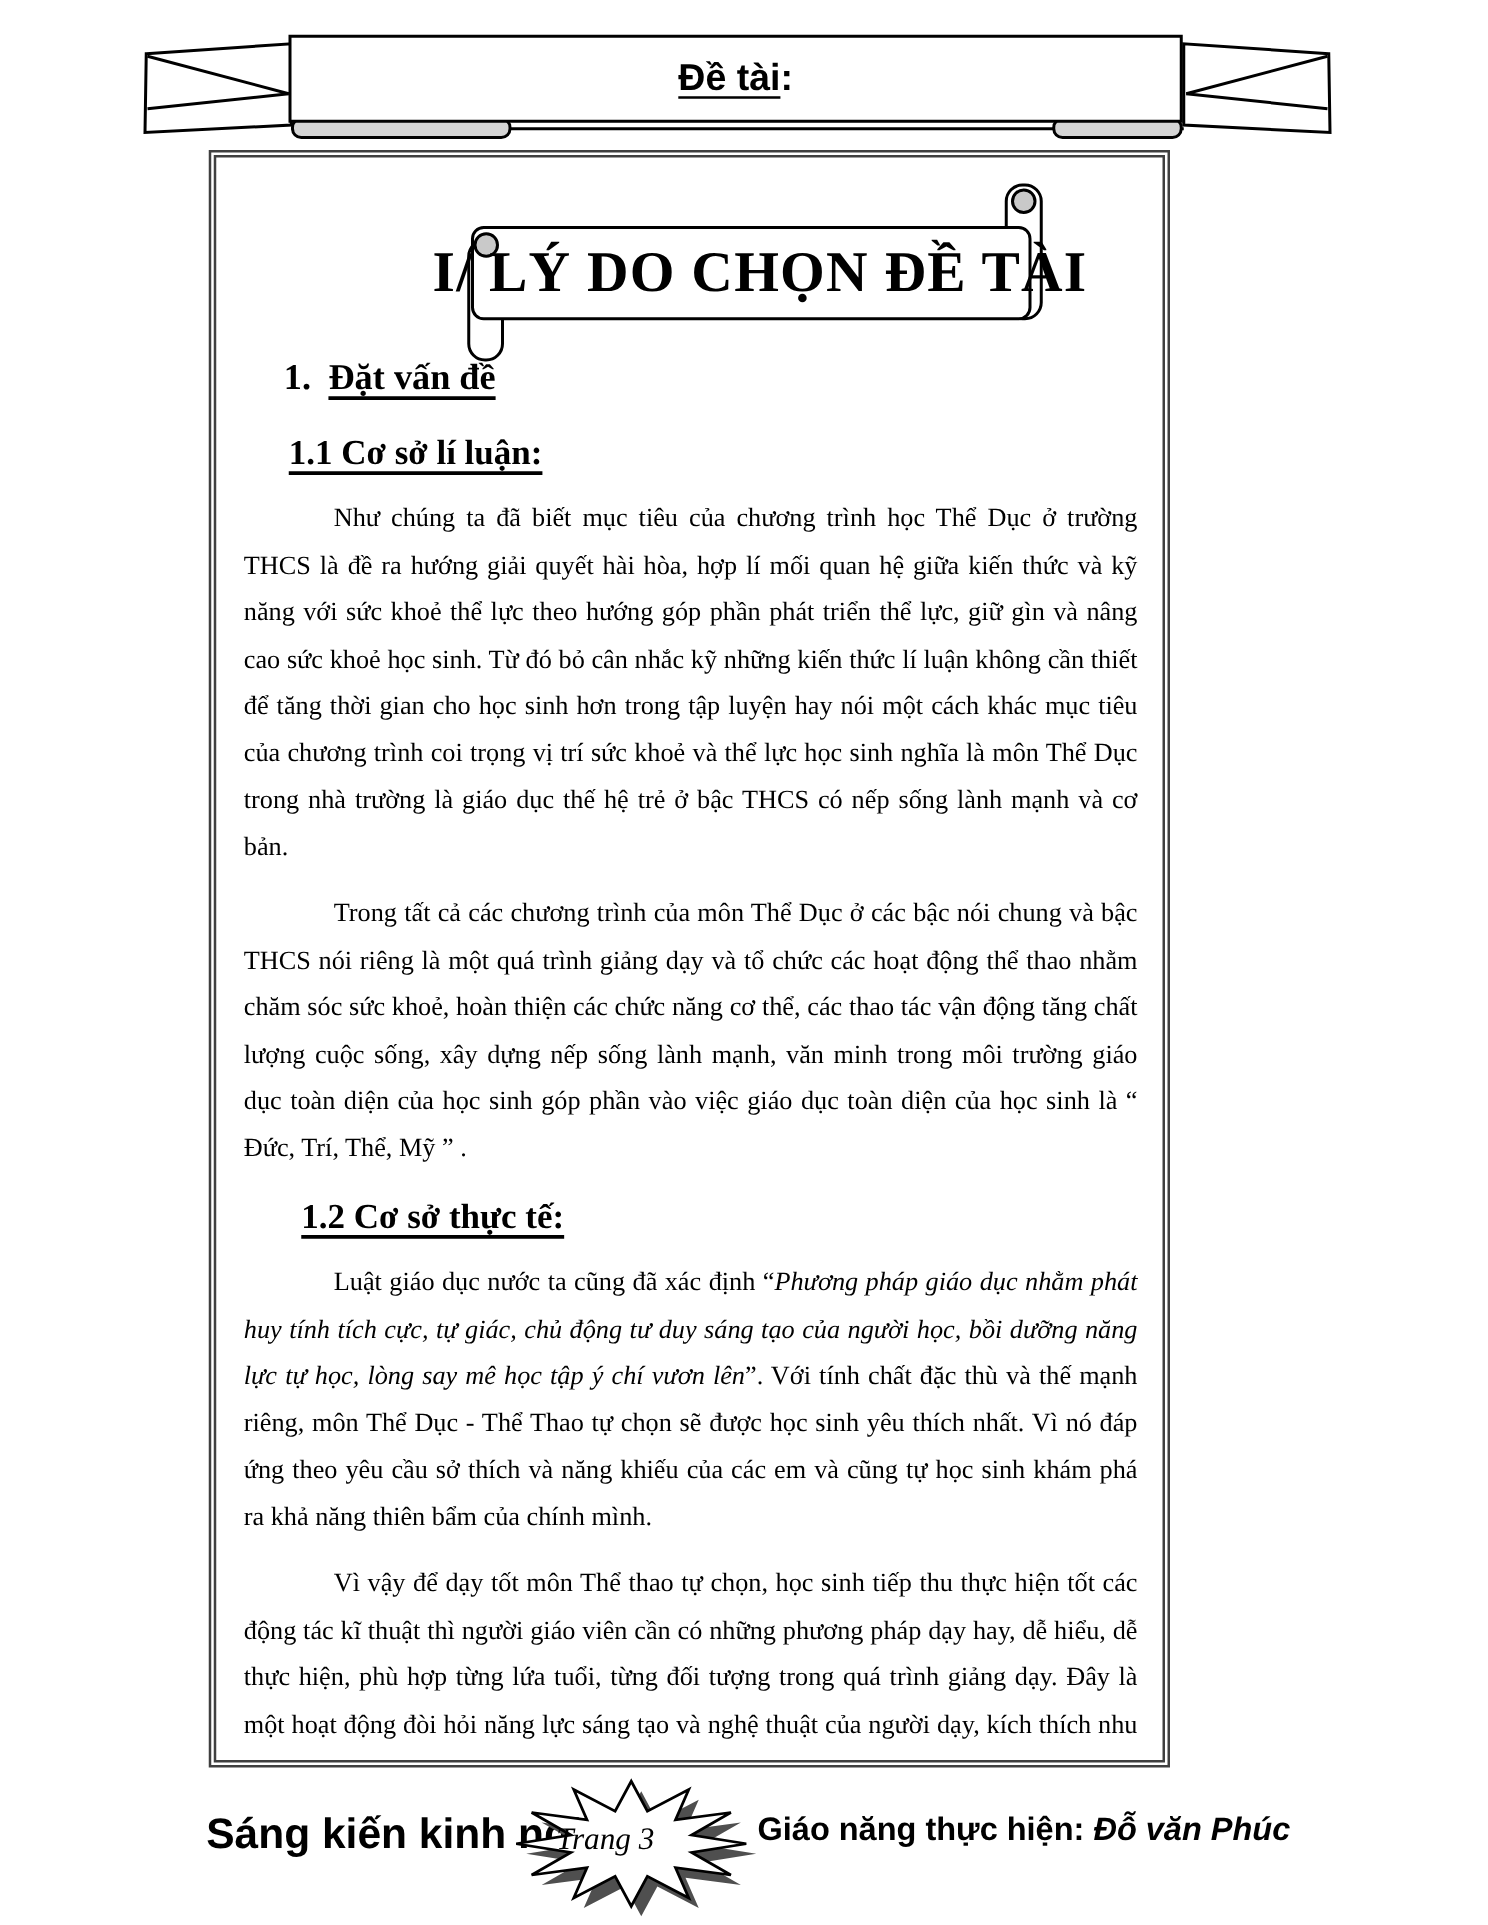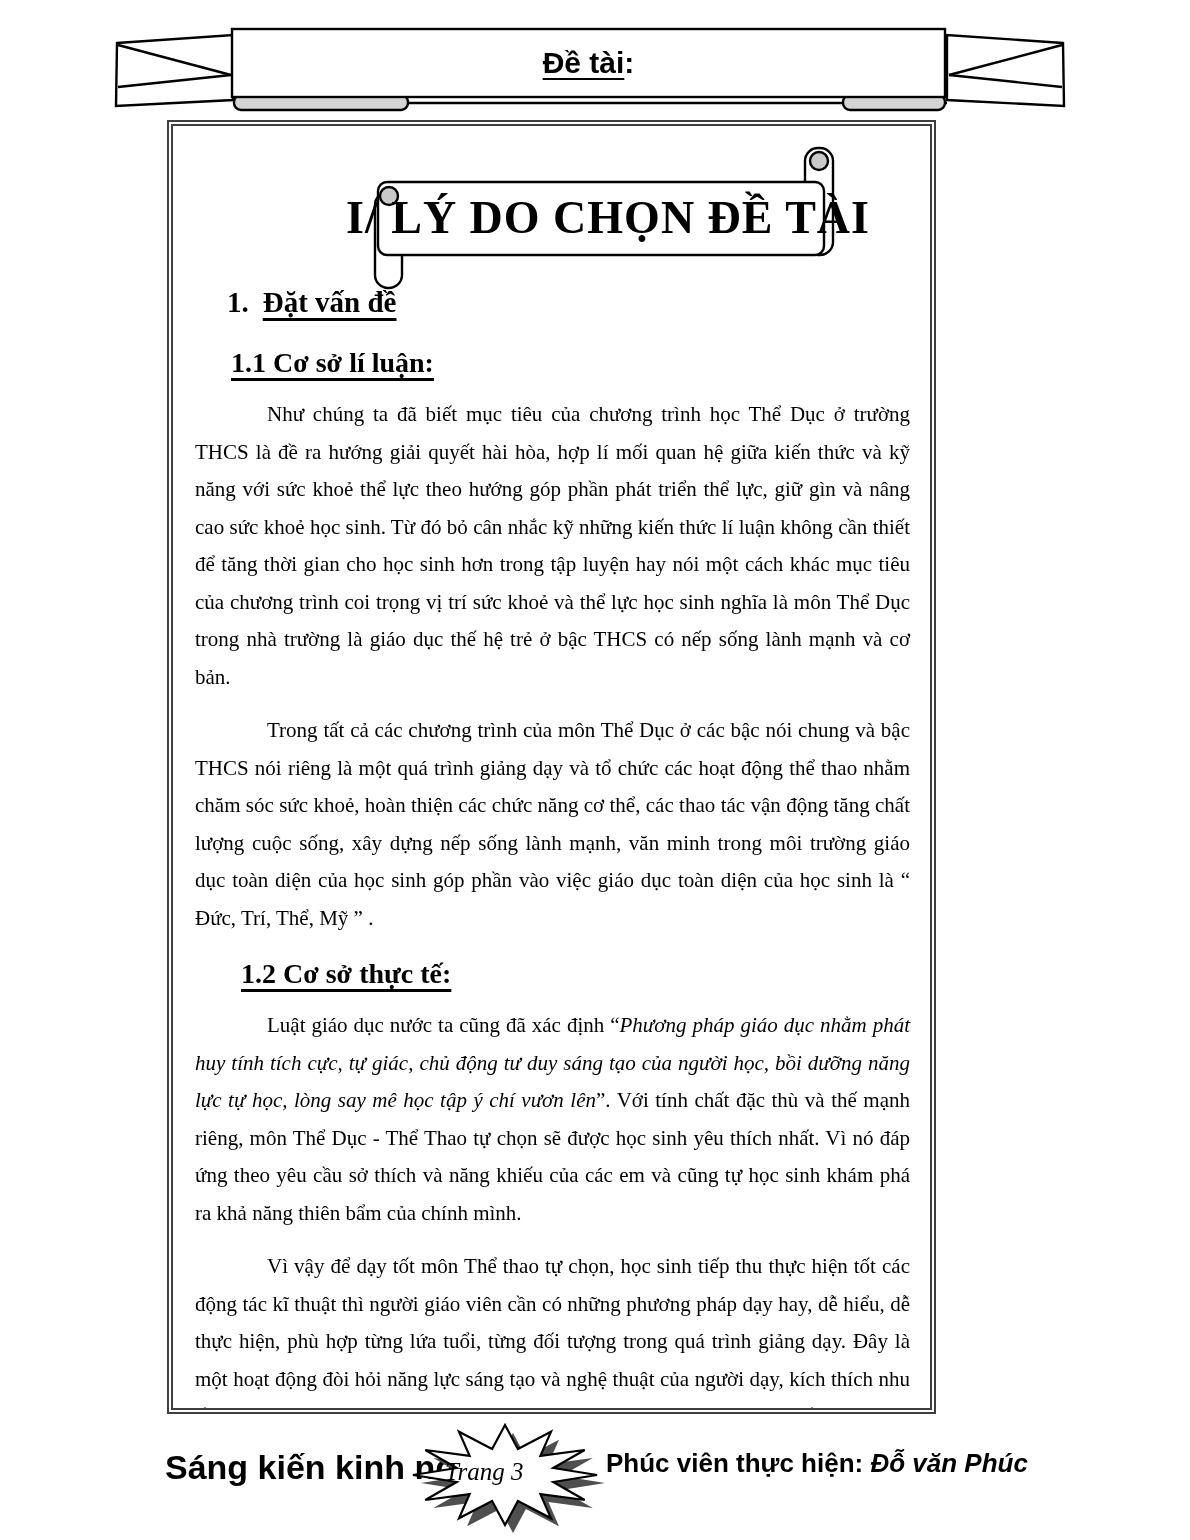--- a/index.html
+++ b/index.html
@@ -162,7 +162,7 @@
 <div class="star-label">Trang 3</div>
 
 <div class="footer-right">
-  <span>Phúc viên thực hiện: </span><span class="author">Đỗ văn Phúc</span>
+  <span>Giáo năng thực hiện: </span><span class="author">Đỗ văn Phúc</span>
 </div>
 
 </body></html>

